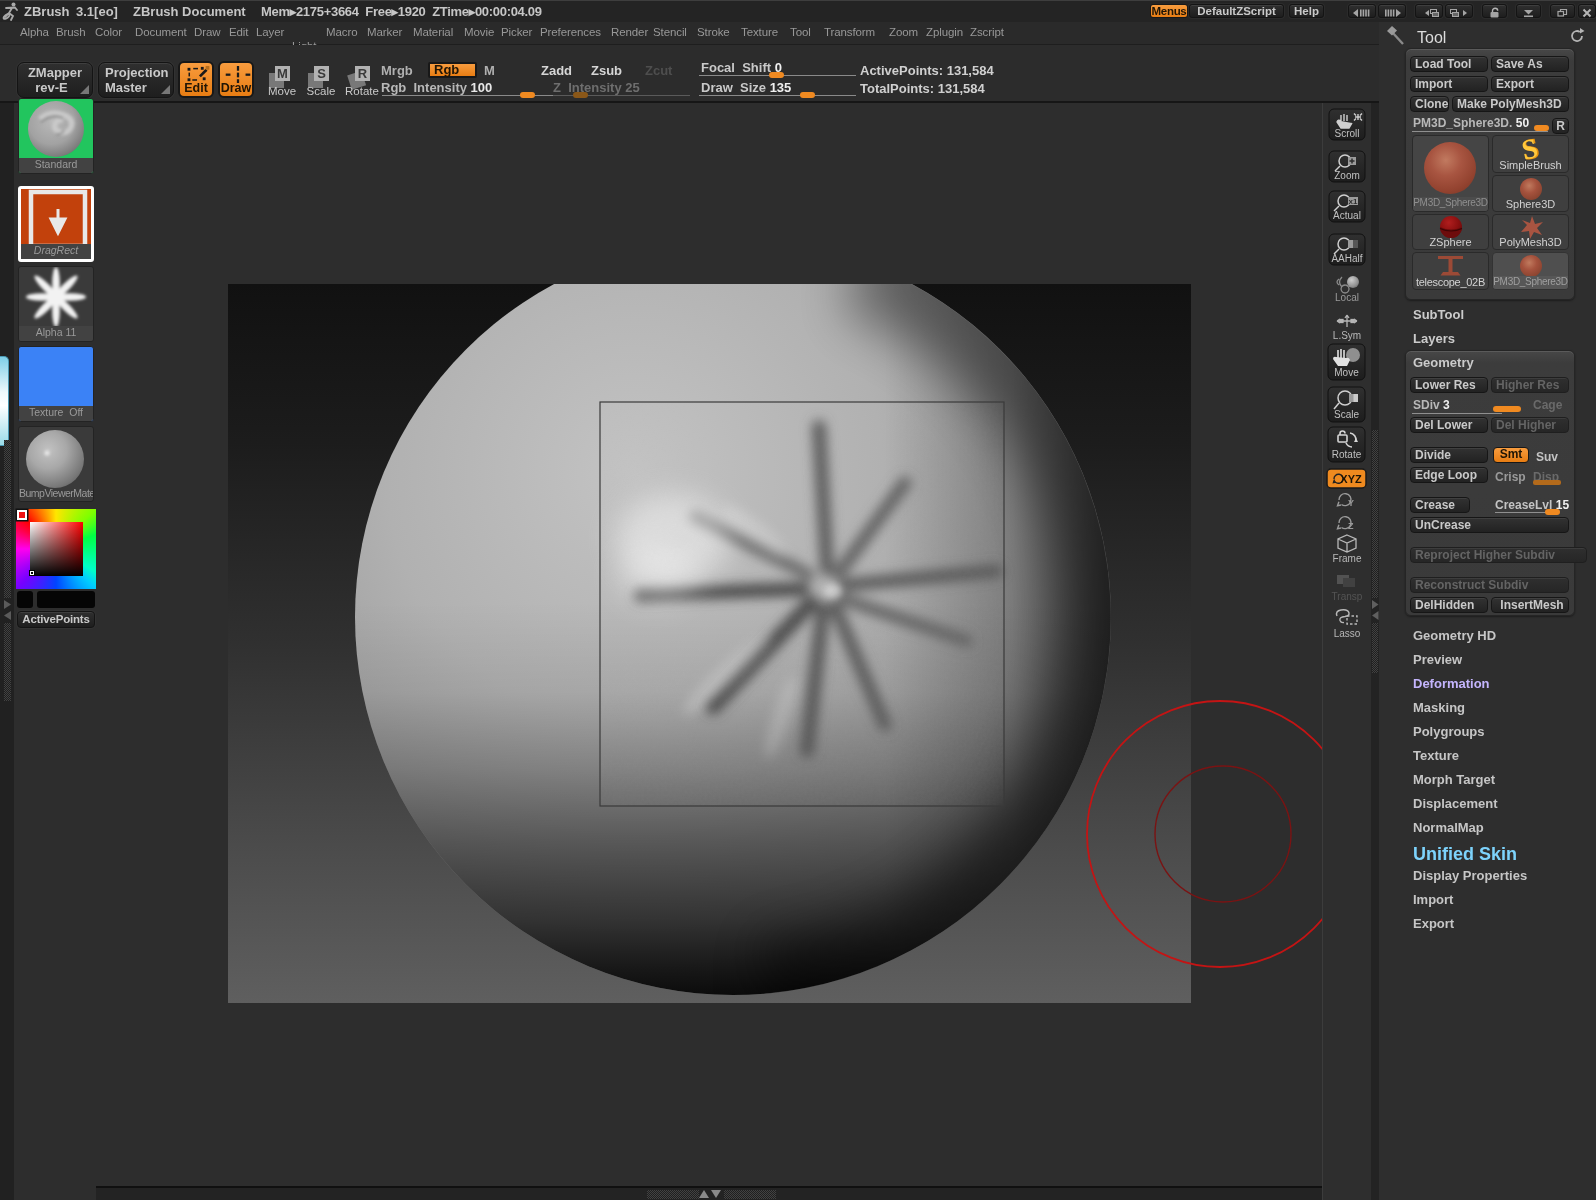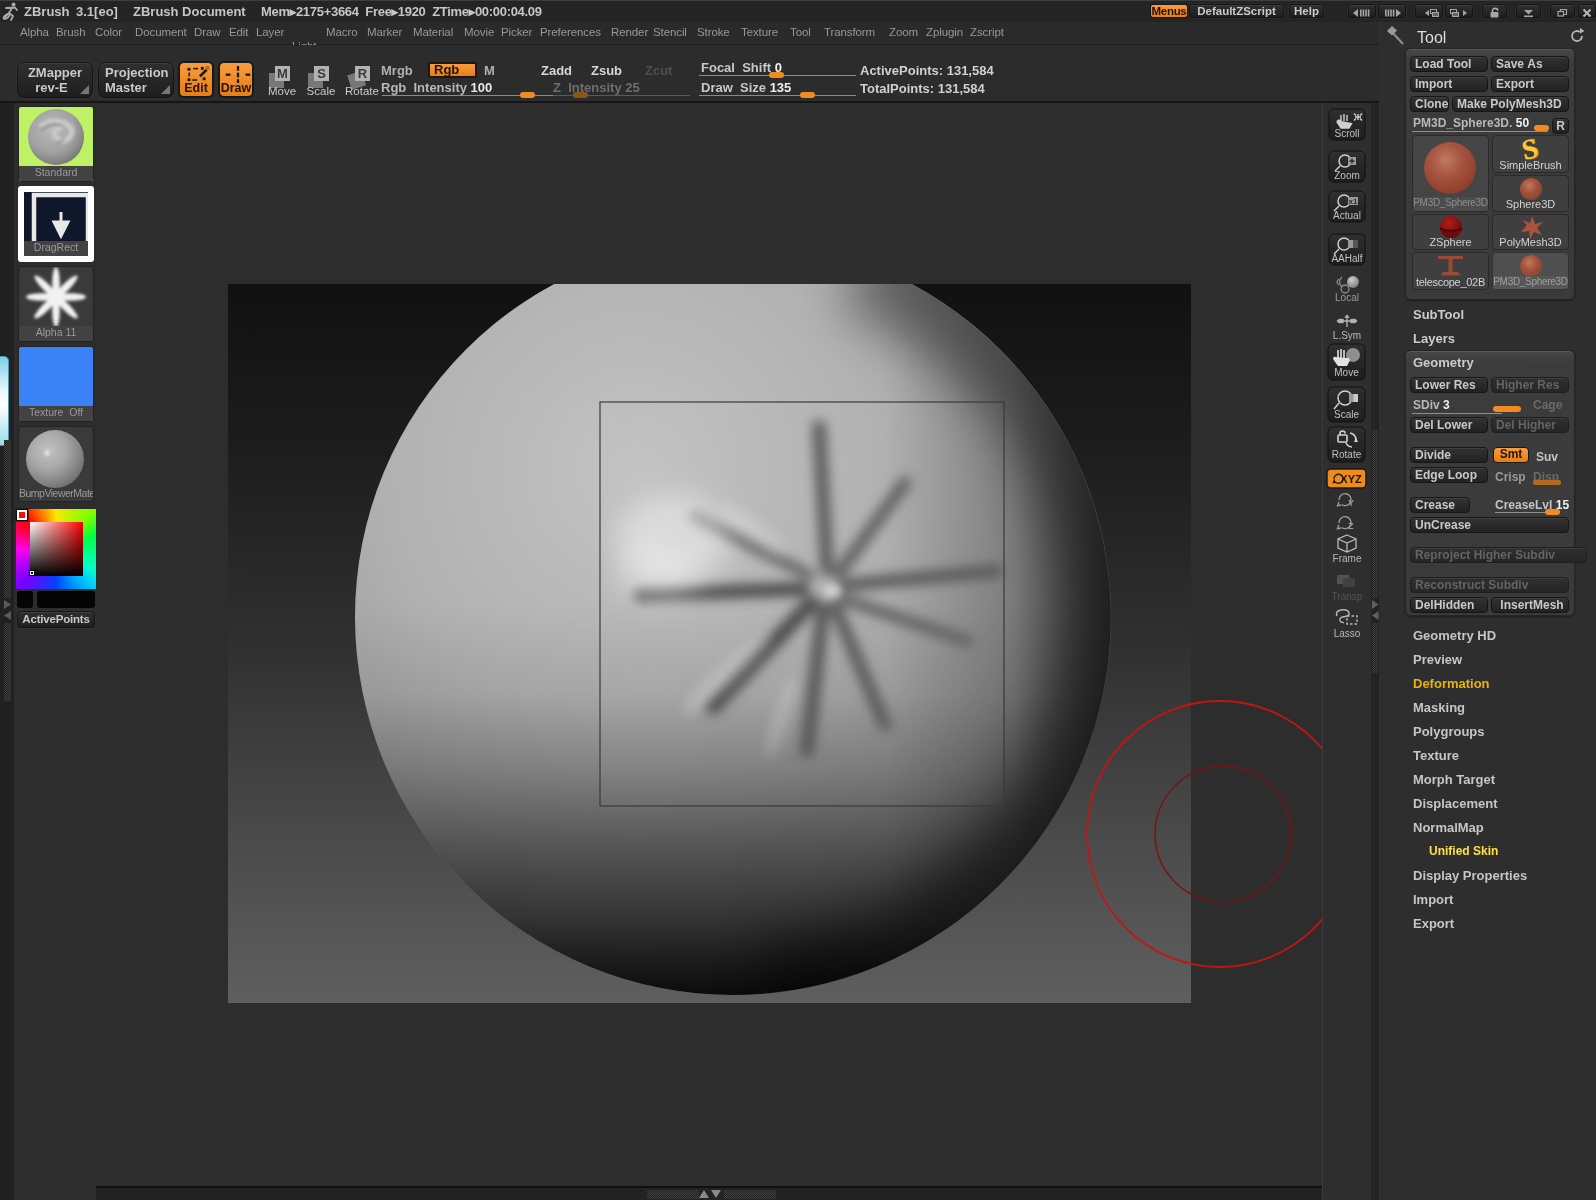--- a/index.html
+++ b/index.html
@@ -243,7 +243,7 @@
 
   <div class="abs" style="left:14px;top:103px;width:85px;height:1097px;background:#2d2d2d;"></div>
 
-  <div class="abs" style="left:18px;top:106px;width:76px;height:76px;background:#bef264;border:1px solid #232323;border-radius:3px;overflow:hidden;text-decoration:underline;">
+  <div class="abs" style="left:18px;top:98px;width:76px;height:76px;background:#22c55e;border:1px solid #232323;border-radius:3px;overflow:hidden;text-decoration:underline;">
     <svg width="74" height="60" viewBox="0 0 74 60">
       <defs>
         <radialGradient id="stdg" cx="0.42" cy="0.36" r="0.75">

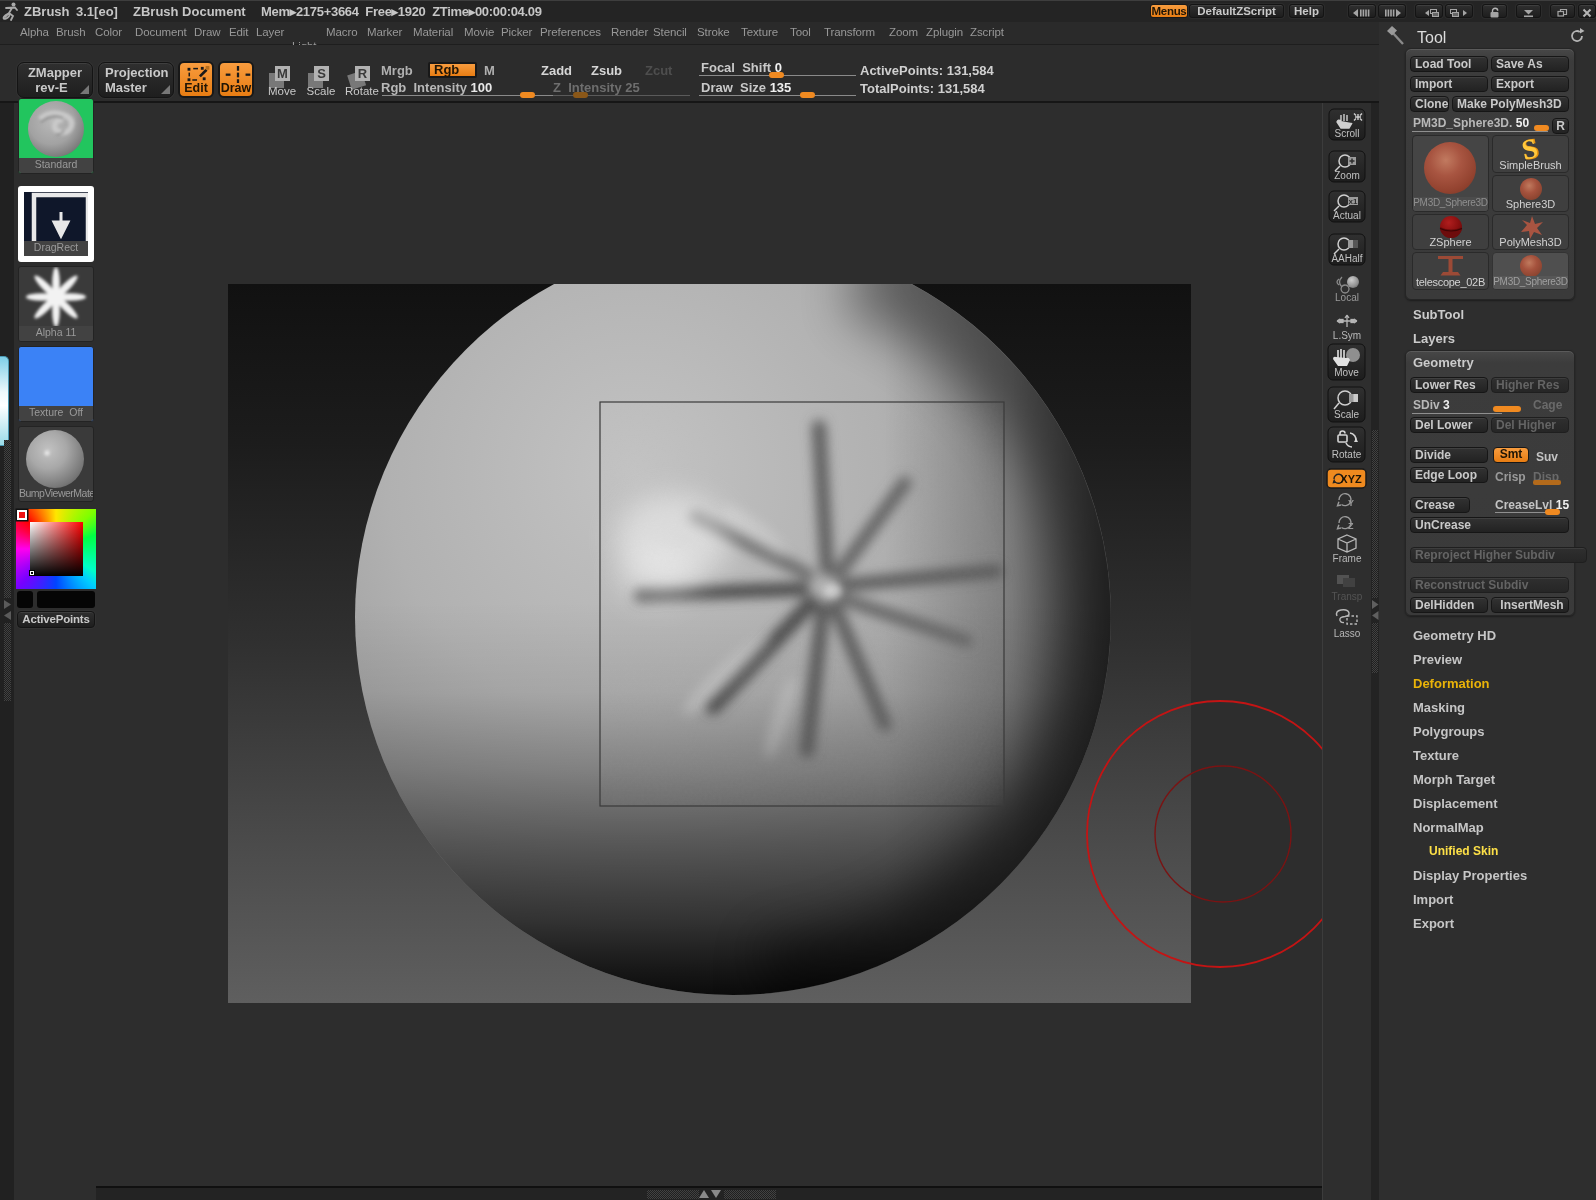--- a/index.html
+++ b/index.html
@@ -266,7 +266,7 @@
     <div class="abs" style="left:0;bottom:0;width:100%;height:15px;background:#424242;color:#9a9a9a;font-size:10.5px;text-align:center;">Standard</div>
   </div>
 
-  <div class="abs" style="left:18px;top:186px;width:76px;height:76px;background:#0f172a;border:6px solid #ffffff;border-radius:3px;overflow:hidden;">
+  <div class="abs" style="left:18px;top:186px;width:76px;height:76px;background:#c2410c;border:3px solid #ffffff;border-radius:3px;overflow:hidden;font-style:italic;">
     <svg width="74" height="60" viewBox="0 0 74 60">
       <rect x="10" y="3" width="54" height="54" fill="none" stroke="#e8e8e8" stroke-width="4.5"></rect>
       <path d="M37 20 v11 M37 44 L30 30 L44 30 Z" stroke="#e8e8e8" stroke-width="3" fill="#e8e8e8"></path>

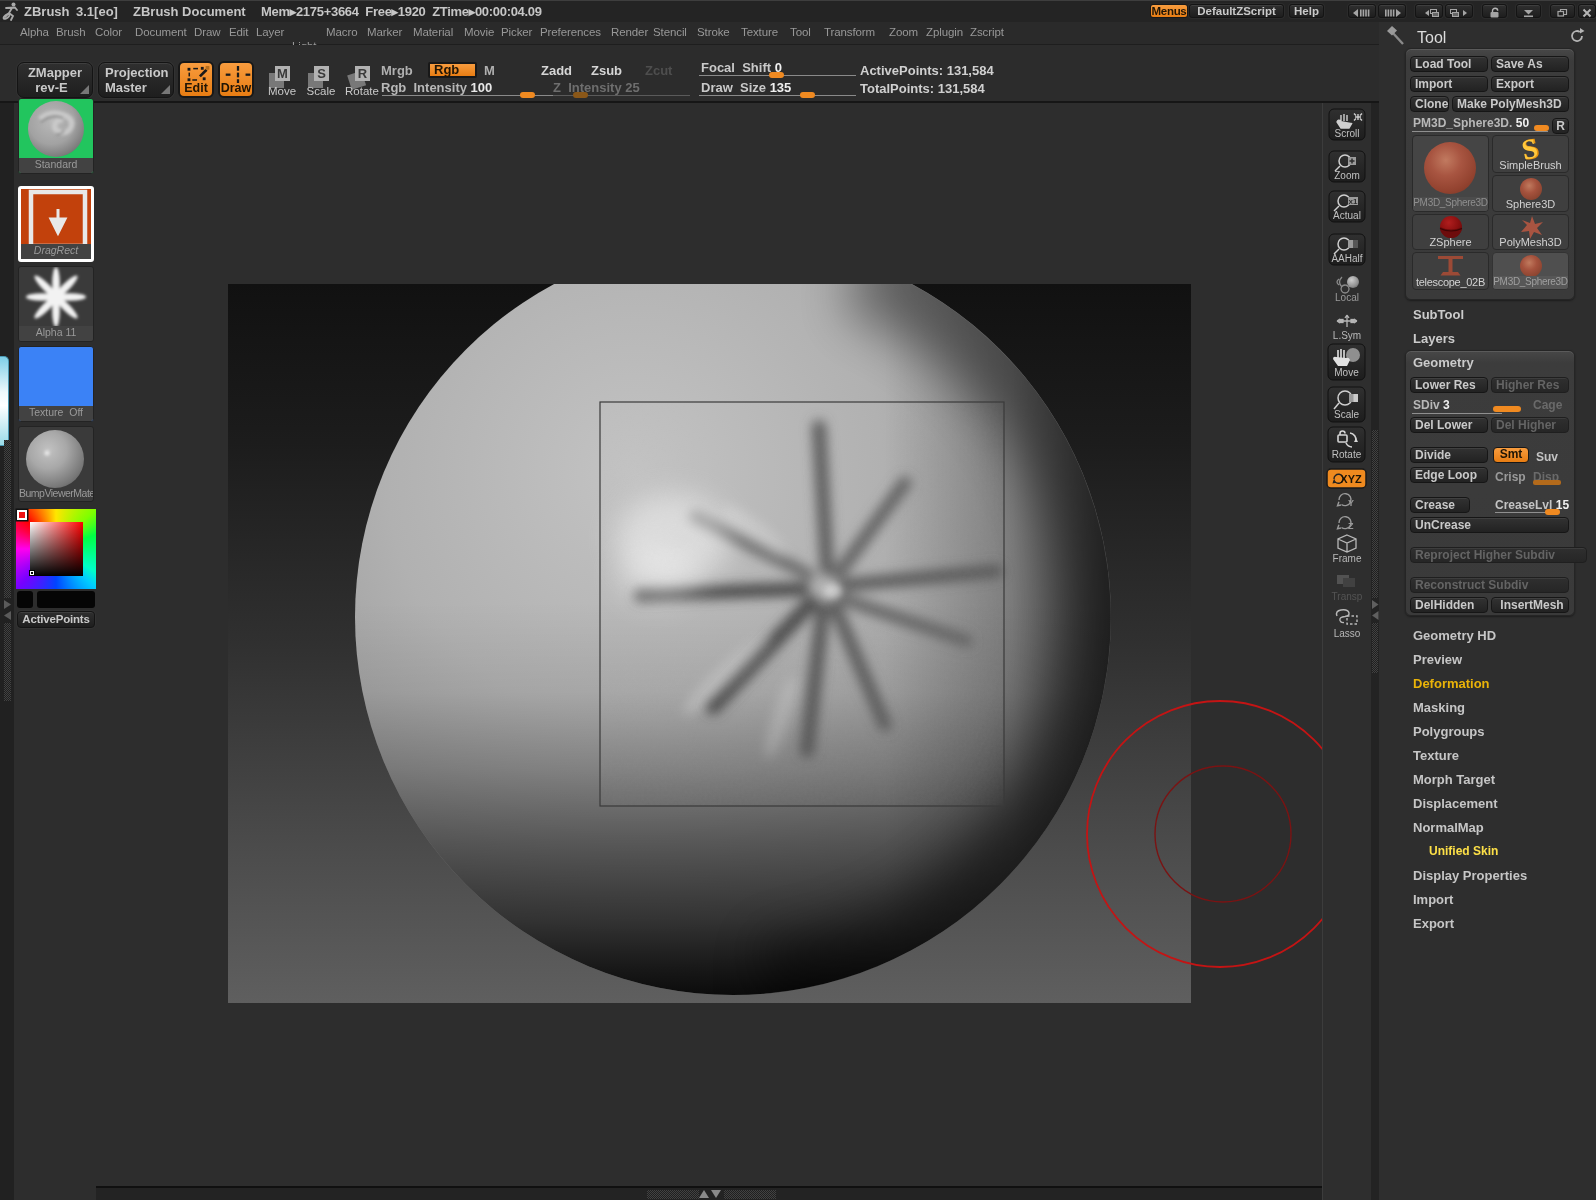--- a/index.html
+++ b/index.html
@@ -724,7 +724,7 @@
     <div id="sections">
         <div style="position:absolute;left:34px;top:606px;font-size:13px;font-weight:bold;color:#c6c6c6;">Geometry HD</div>
         <div style="position:absolute;left:34px;top:630px;font-size:13px;font-weight:bold;color:#c6c6c6;">Preview</div>
-        <div style="position:absolute;left:34px;top:654px;font-size:13px;font-weight:bold;color:#eab308;">Deformation</div>
+        <div style="position:absolute;left:34px;top:654px;font-size:13px;font-weight:bold;color:#c4b5fd;">Deformation</div>
         <div style="position:absolute;left:34px;top:678px;font-size:13px;font-weight:bold;color:#c6c6c6;">Masking</div>
         <div style="position:absolute;left:34px;top:702px;font-size:13px;font-weight:bold;color:#c6c6c6;">Polygroups</div>
         <div style="position:absolute;left:34px;top:726px;font-size:13px;font-weight:bold;color:#c6c6c6;">Texture</div>

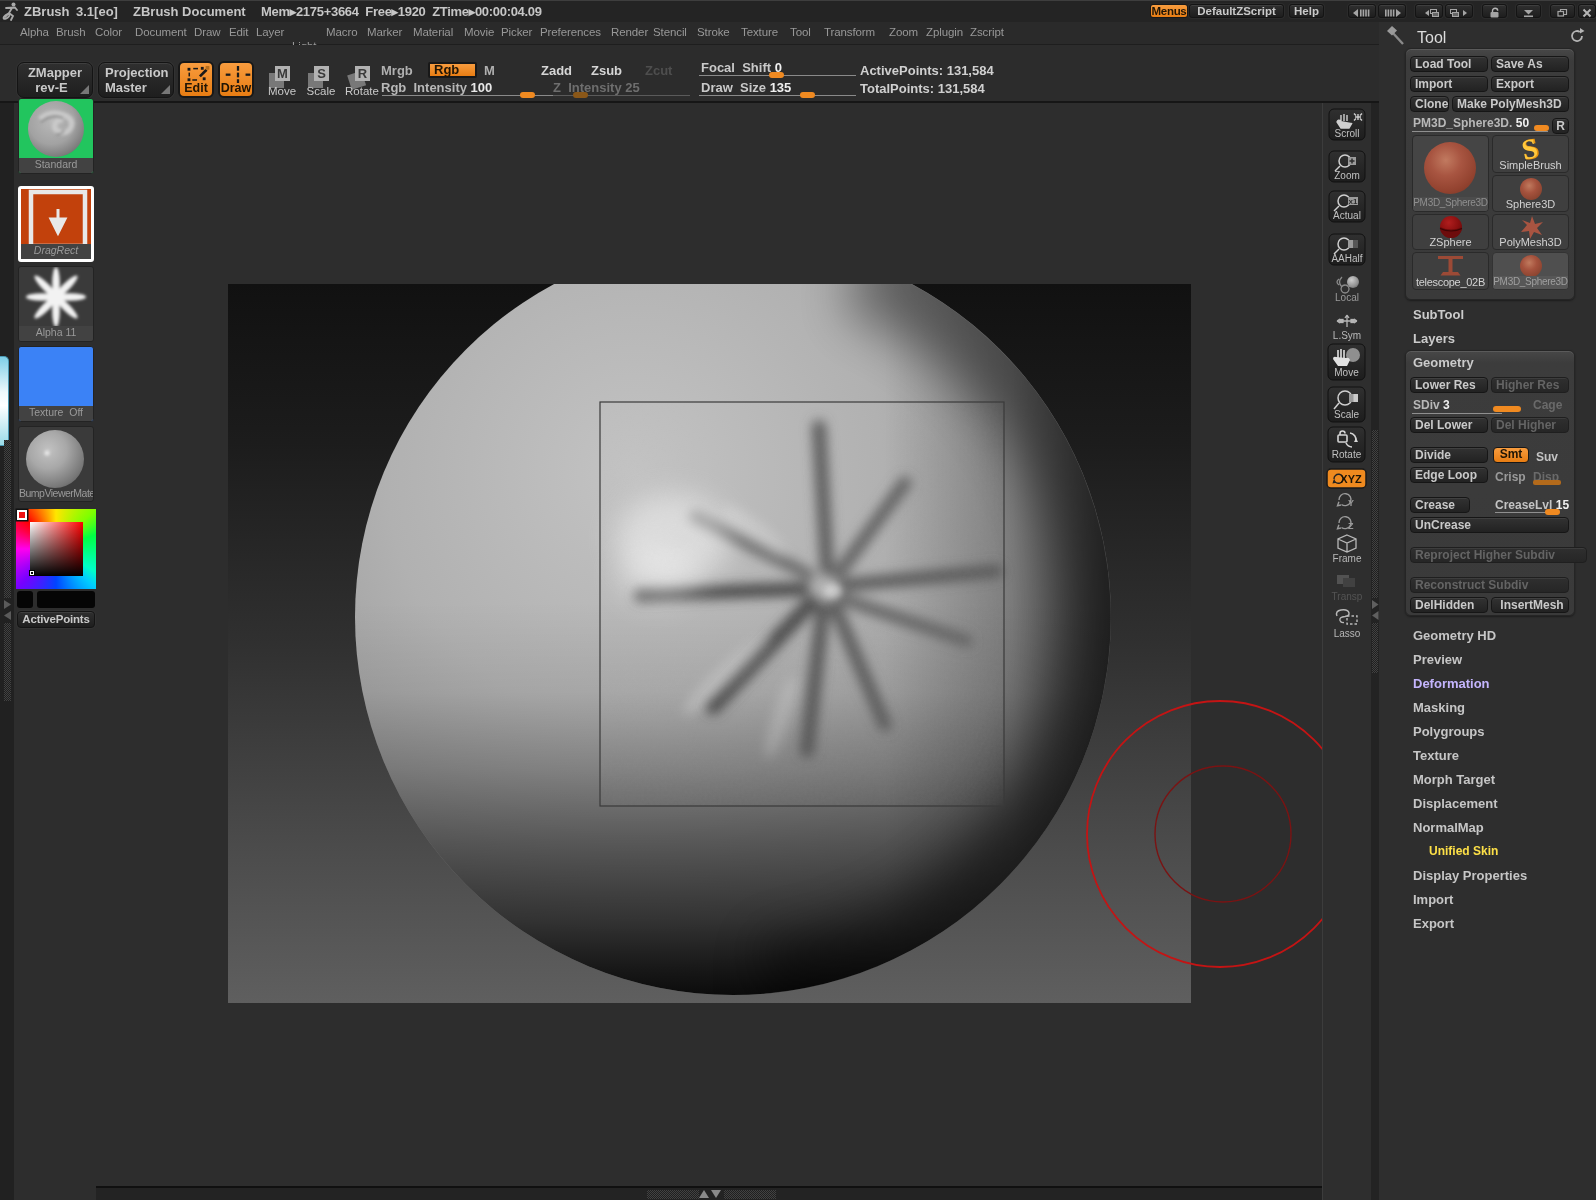--- a/index.html
+++ b/index.html
@@ -731,7 +731,7 @@
         <div style="position:absolute;left:34px;top:750px;font-size:13px;font-weight:bold;color:#c6c6c6;">Morph Target</div>
         <div style="position:absolute;left:34px;top:774px;font-size:13px;font-weight:bold;color:#c6c6c6;">Displacement</div>
         <div style="position:absolute;left:34px;top:798px;font-size:13px;font-weight:bold;color:#c6c6c6;">NormalMap</div>
-        <div style="position:absolute;left:34px;top:822px;font-size:12px;font-weight:bold;color:#fde047;margin-left:16px;">Unified Skin</div>
+        <div style="position:absolute;left:34px;top:822px;font-size:18px;font-weight:bold;color:#7dd3fc;">Unified Skin</div>
         <div style="position:absolute;left:34px;top:846px;font-size:13px;font-weight:bold;color:#c6c6c6;">Display Properties</div>
         <div style="position:absolute;left:34px;top:870px;font-size:13px;font-weight:bold;color:#c6c6c6;">Import</div>
         <div style="position:absolute;left:34px;top:894px;font-size:13px;font-weight:bold;color:#c6c6c6;">Export</div>

